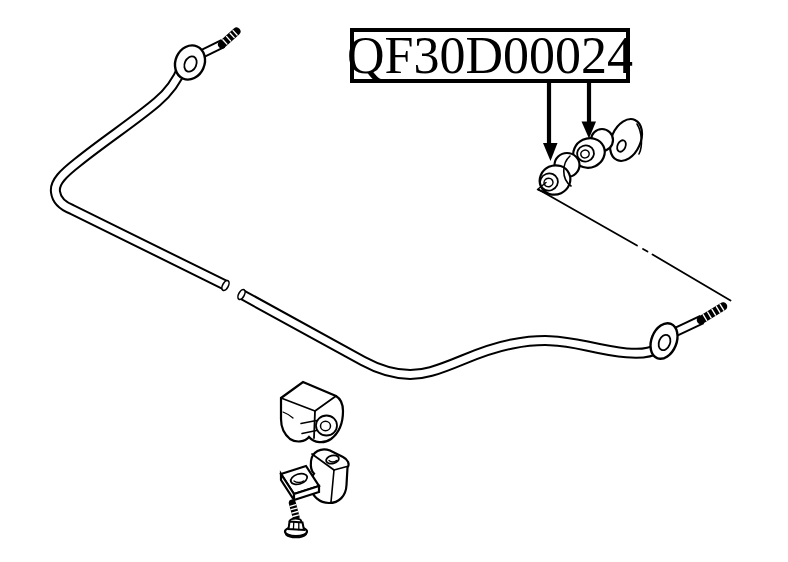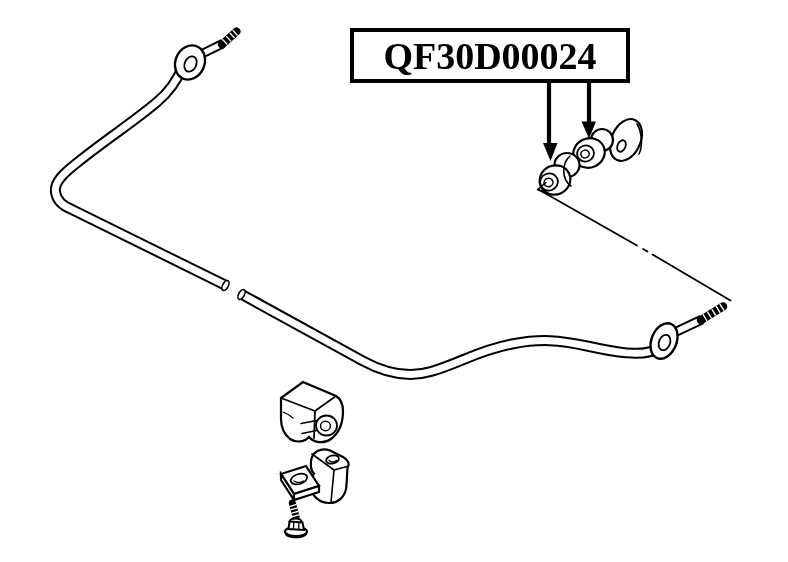--- a/index.html
+++ b/index.html
@@ -15,8 +15,8 @@
   .part-label-box{position:absolute;left:350px;top:28px;width:280px;height:55px;
                   border:4px solid #000;box-sizing:border-box;background:#fff;
                   display:flex;align-items:center;justify-content:center;}
-  .part-label-text{font-family:"Liberation Serif","DejaVu Serif",serif;font-weight:bold;
-                   font-size:38px;line-height:1;color:#000;white-space:nowrap;}
+  .part-label-text{font-family:"Liberation Serif","DejaVu Serif",serif;font-weight:normal;
+                   font-size:52px;line-height:1;color:#000;white-space:nowrap;}
 </style>
 </head>
 <body>

